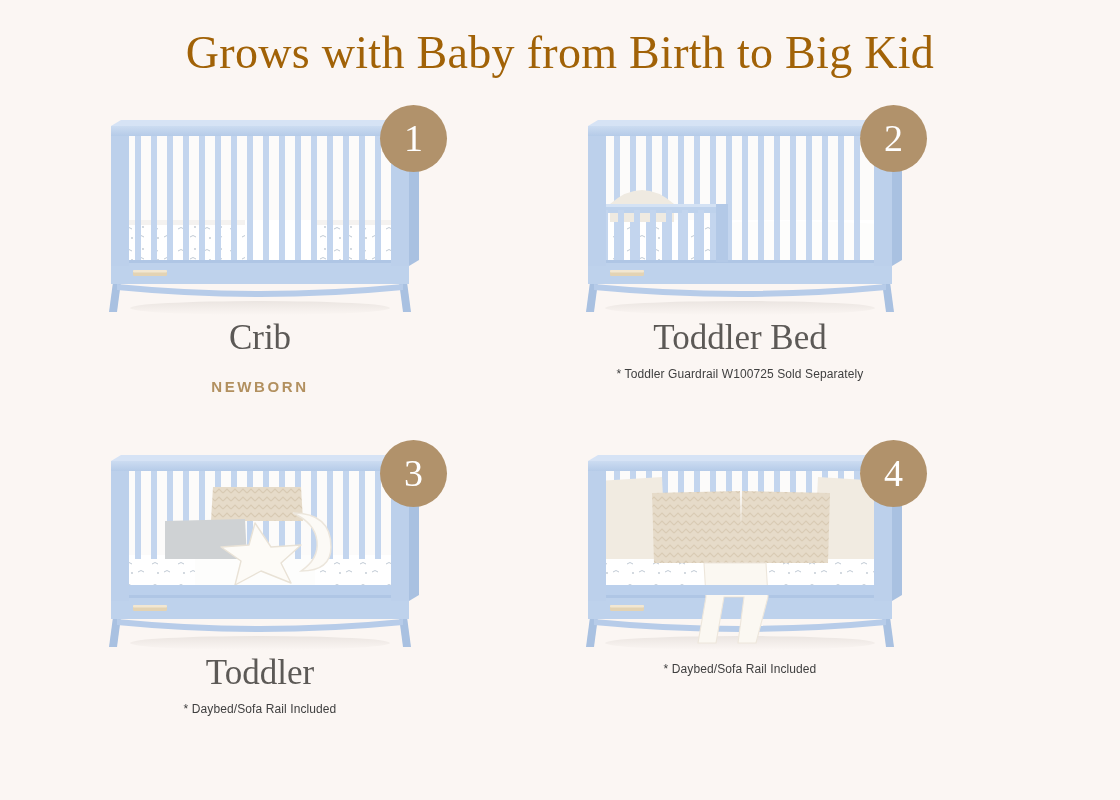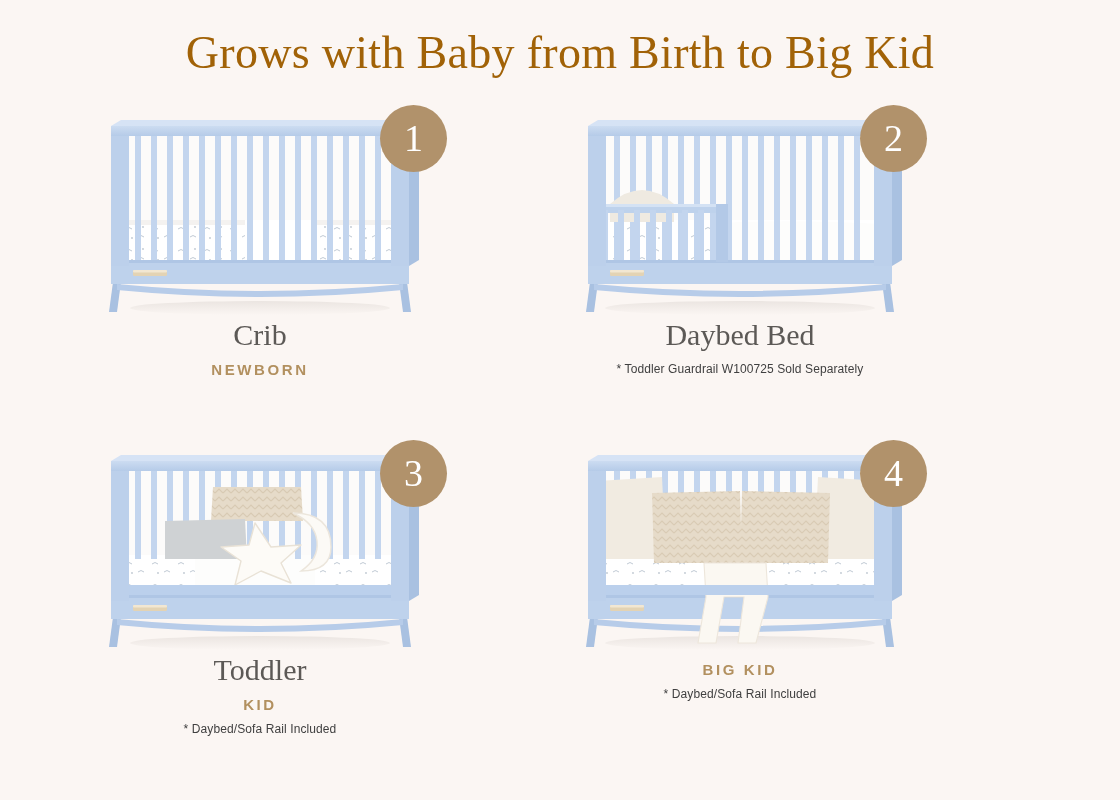--- a/index.html
+++ b/index.html
@@ -88,7 +88,7 @@
   }
   .cap-title {
     font-family: "Liberation Serif", serif;
-    font-size: 30px;
+    font-size: 35px;
     color: #5C5956;
     line-height: 1.15;
     font-weight: 400;

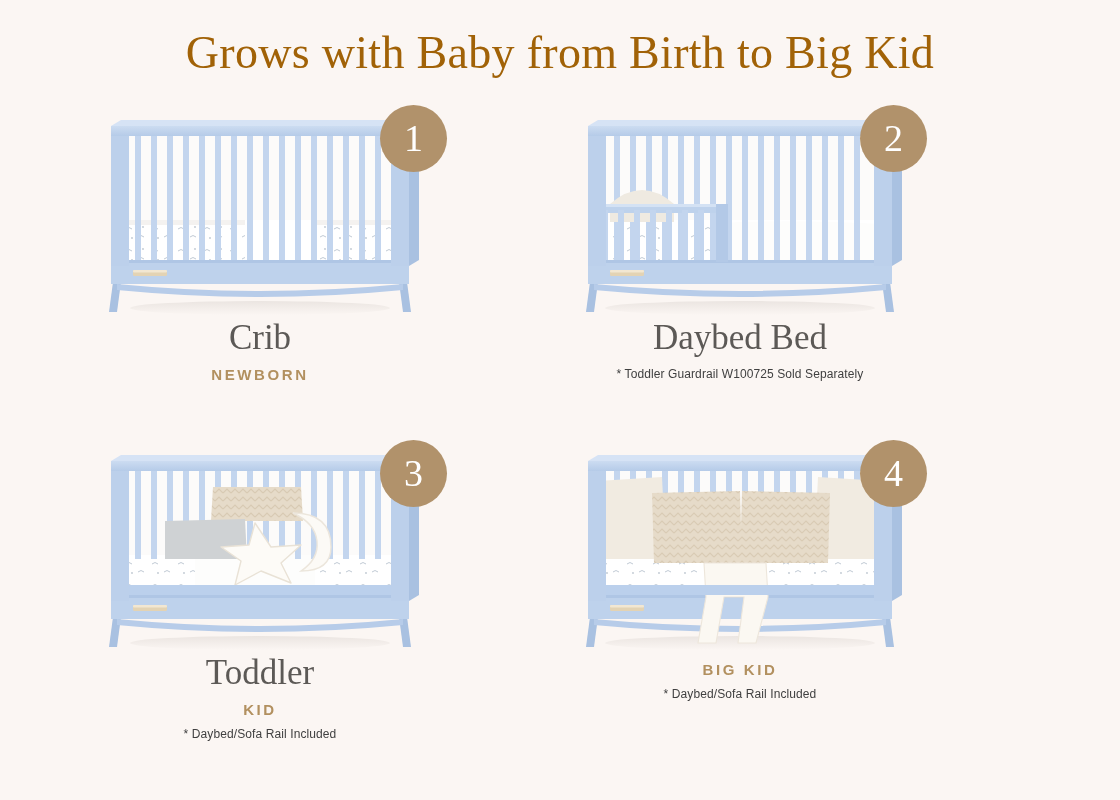--- a/index.html
+++ b/index.html
@@ -281,7 +281,7 @@
     </div>
 
     <div class="caption">
-      <div class="cap-title">Daybed Bed</div>
+      <div class="cap-title">Toddler Bed</div>
       <div class="cap-note">* Toddler Guardrail W100725 Sold Separately</div>
     </div>
   </div>

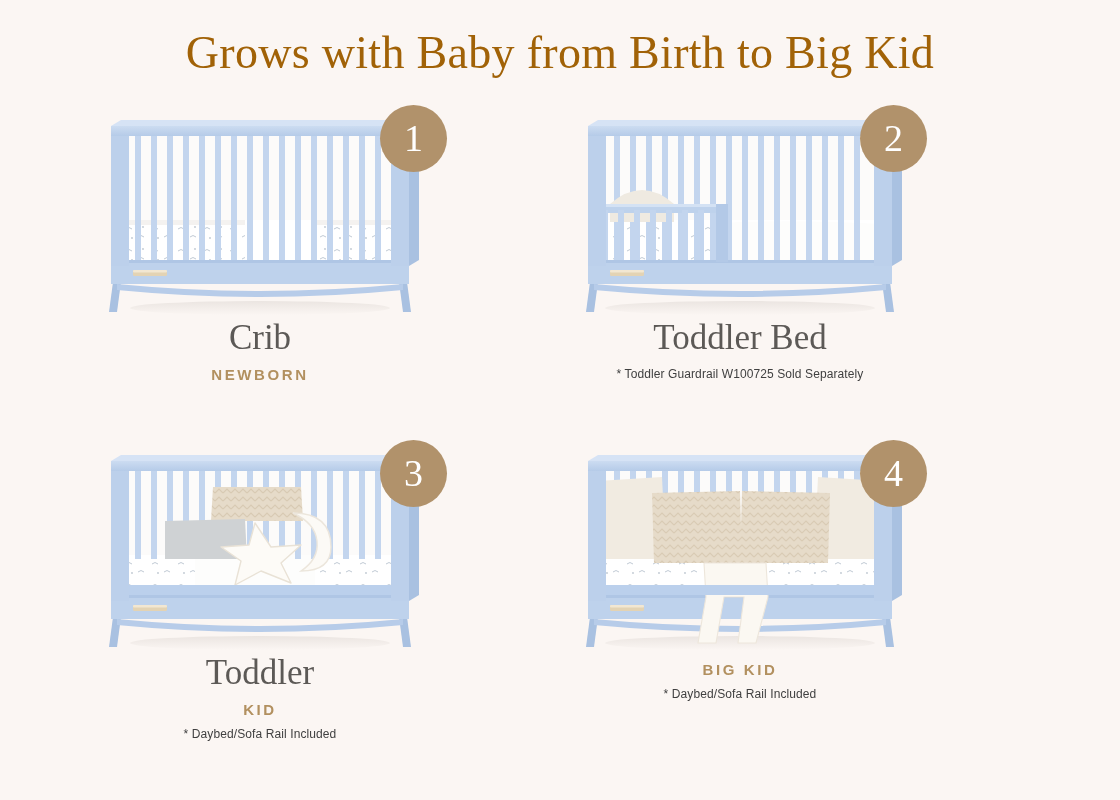--- a/index.html
+++ b/index.html
@@ -94,7 +94,7 @@
     font-weight: 400;
   }
   .cap-stage {
-    margin-top: 8px;
+    margin-top: 20px;
     font-family: "Liberation Sans", sans-serif;
     font-size: 15px;
     font-weight: bold;

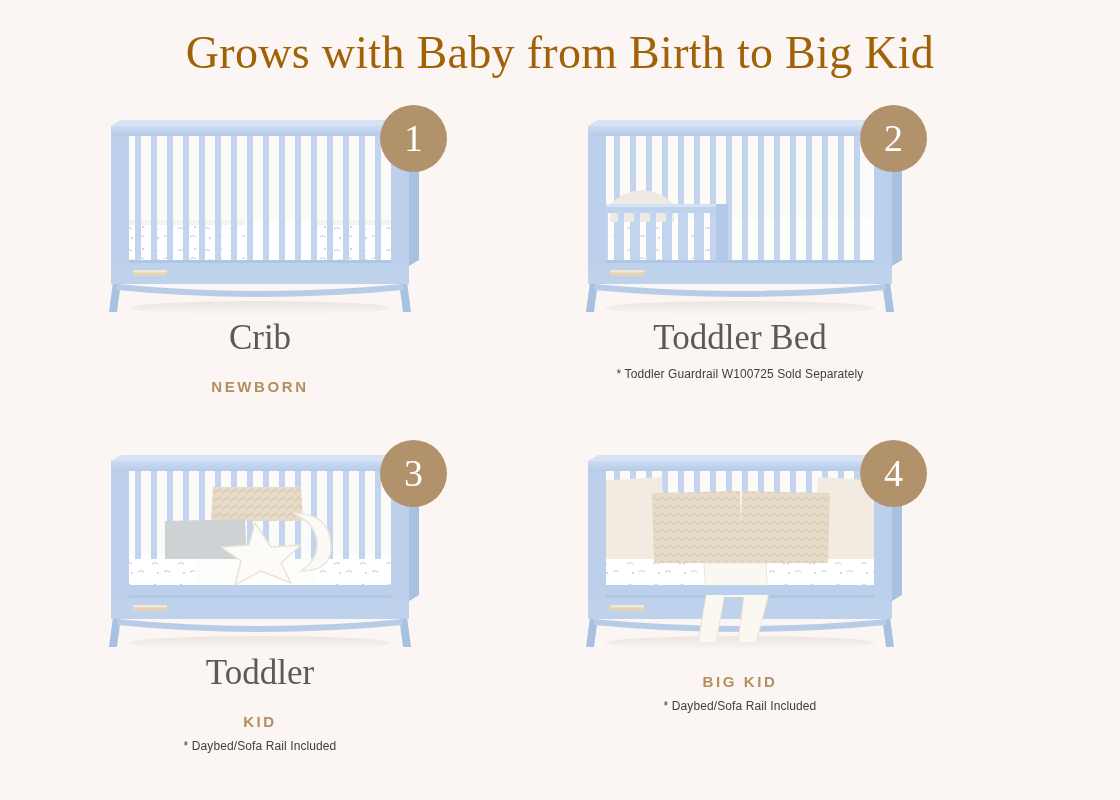--- a/index.html
+++ b/index.html
@@ -452,7 +452,6 @@
     </div>
 
     <div class="caption">
-      <div class="cap-stage">BIG KID</div>
       <div class="cap-note">* Daybed/Sofa Rail Included</div>
     </div>
   </div>

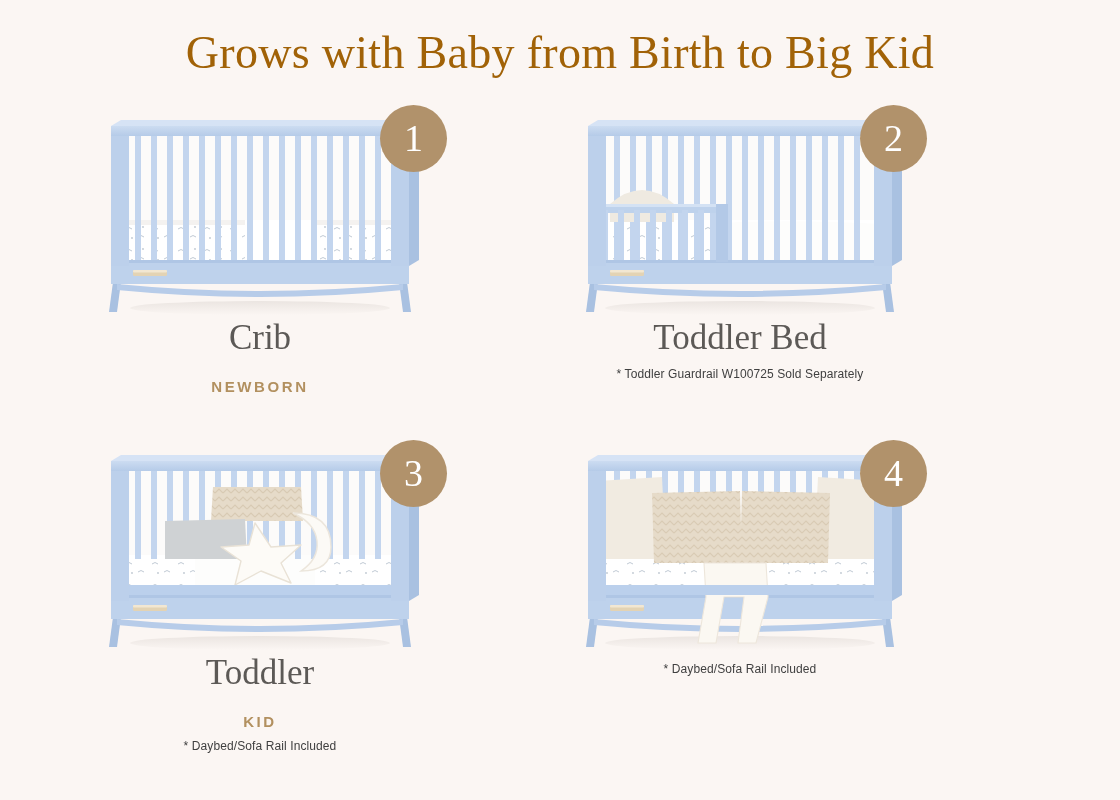--- a/index.html
+++ b/index.html
@@ -368,7 +368,6 @@
 
     <div class="caption">
       <div class="cap-title">Toddler</div>
-      <div class="cap-stage">KID</div>
       <div class="cap-note">* Daybed/Sofa Rail Included</div>
     </div>
   </div>

